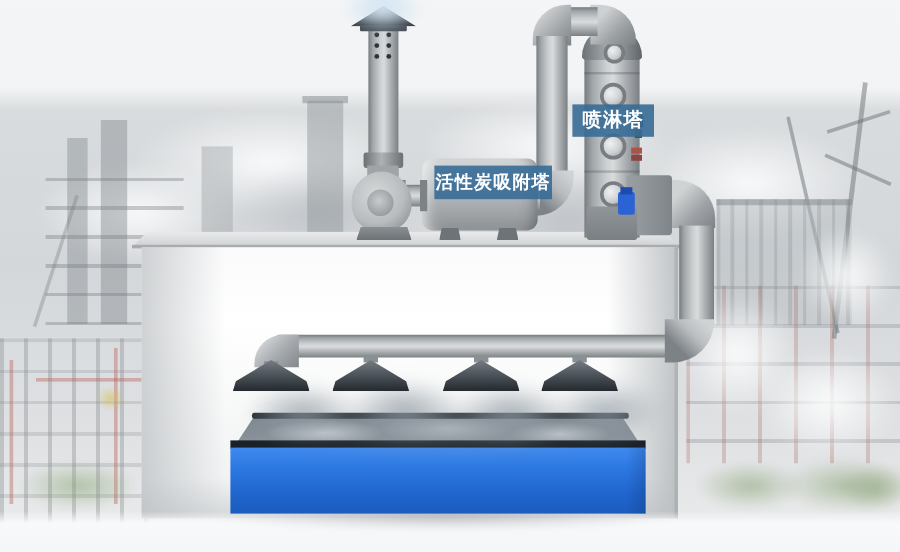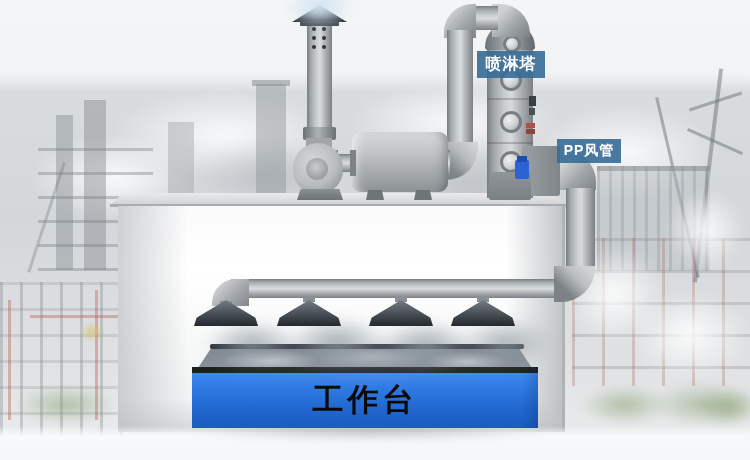--- a/index.html
+++ b/index.html
@@ -200,7 +200,7 @@
 
   
   .label{background:rgba(55,107,150,.9);color:#fff;font-weight:700;display:flex;
-    align-items:center;justify-content:center;letter-spacing:1px;white-space:nowrap;}
+    align-items:center;justify-content:center;letter-spacing:1px;white-space:nowrap;margin-top:36px;}
   .lf{left:261px;top:147px;width:58px;height:30px;font-size:16px;}
   .lc{left:362px;top:102px;width:98px;height:28px;font-size:15px;}
   .ls{left:477px;top:51px;width:68px;height:27px;font-size:16px;}

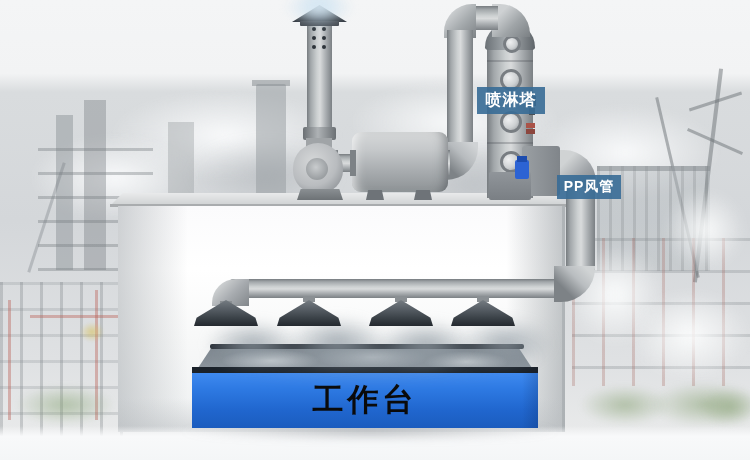--- a/index.html
+++ b/index.html
@@ -333,6 +333,7 @@
   <div class="abs csmoke2"></div>
   <div class="abs csmoke1"></div>
 
+  <div class="abs label lc">活性炭吸附塔</div>
   <div class="abs label ls">喷淋塔</div>
   <div class="abs label lp">PP风管</div>
 

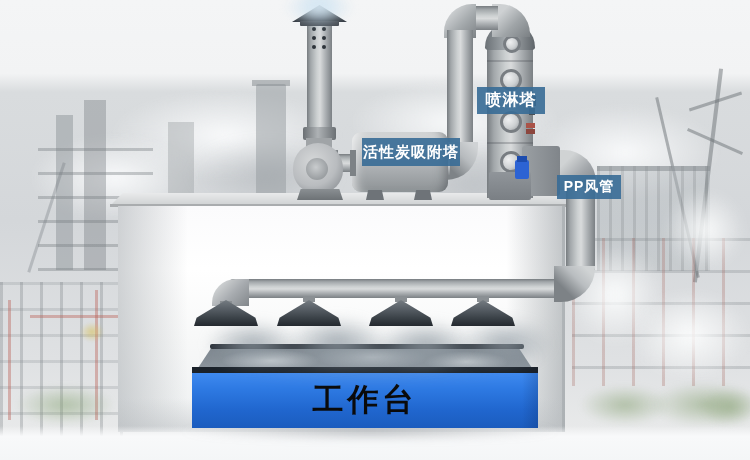--- a/index.html
+++ b/index.html
@@ -335,7 +335,6 @@
 
   <div class="abs label lc">活性炭吸附塔</div>
   <div class="abs label ls">喷淋塔</div>
-  <div class="abs label lp">PP风管</div>
 
 </div>
 

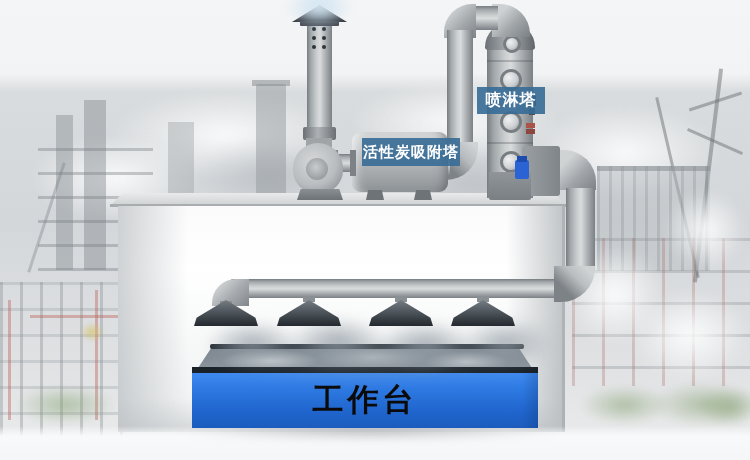--- a/index.html
+++ b/index.html
@@ -260,7 +260,6 @@
   <div class="abs bench-frontrim"></div>
   <div class="abs bench-face"></div>
   <div class="abs bench-right"></div>
-  <div class="abs bench-label">工作台</div>
   <div class="abs fume f1"></div>
   <div class="abs fume f2"></div>
   <div class="abs fume f3"></div>

